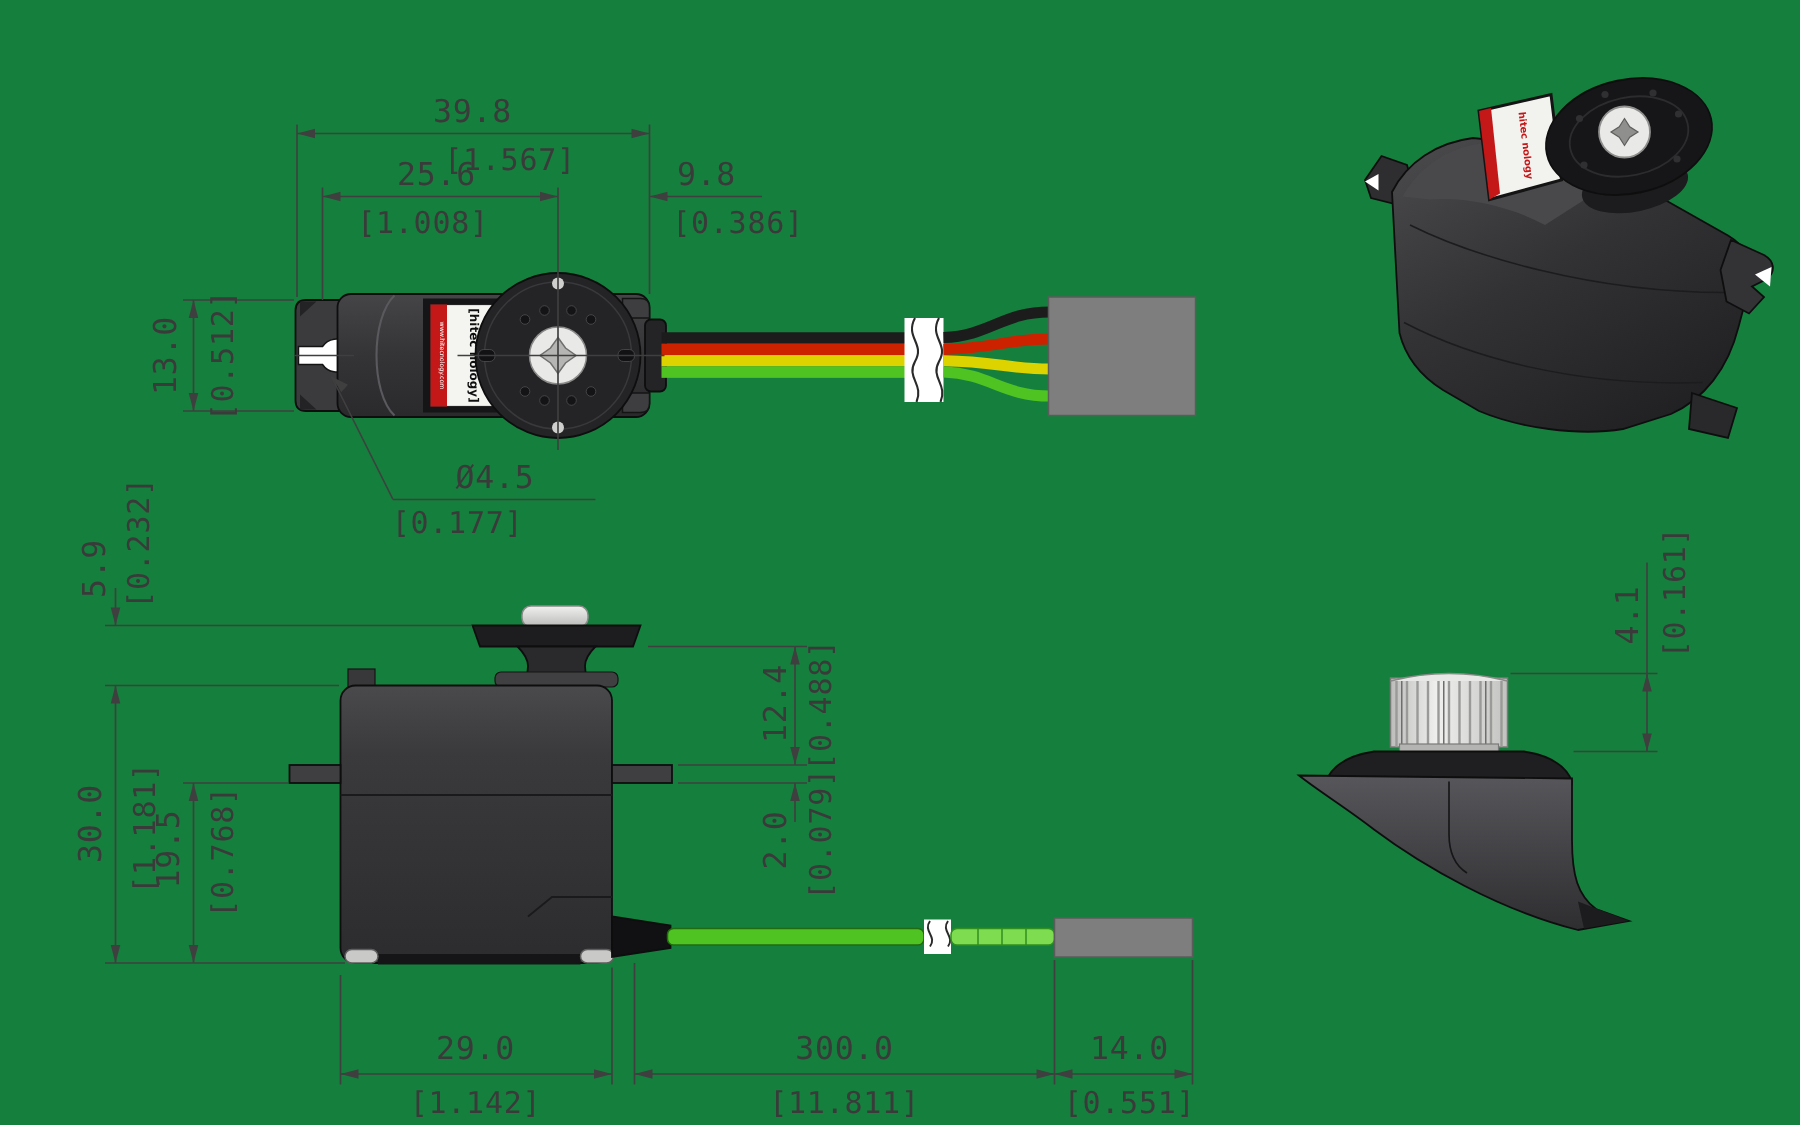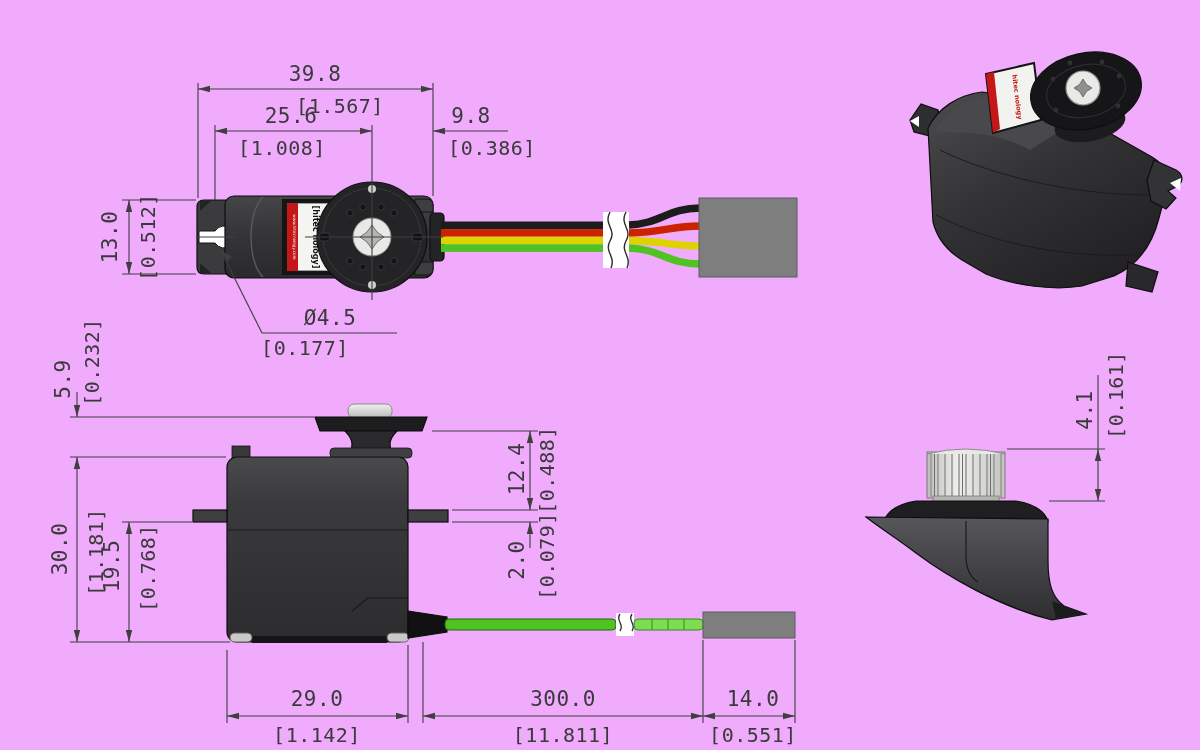--- a/index.html
+++ b/index.html
@@ -3,7 +3,7 @@
 <meta charset="utf-8">
 <style>
   html,body{margin:0;padding:0;background:#ffffff;}
-  .stage{position:relative;width:1200px;height:750px;background:#f0abfc;overflow:hidden;}
+  .stage{position:relative;width:1200px;height:750px;background:#15803d;overflow:hidden;}
   svg{display:block;}
   .dim-text{fill:#3a3a3a;letter-spacing:.5px;}
   .dmm{font:21px "DejaVu Sans Mono", monospace;}

